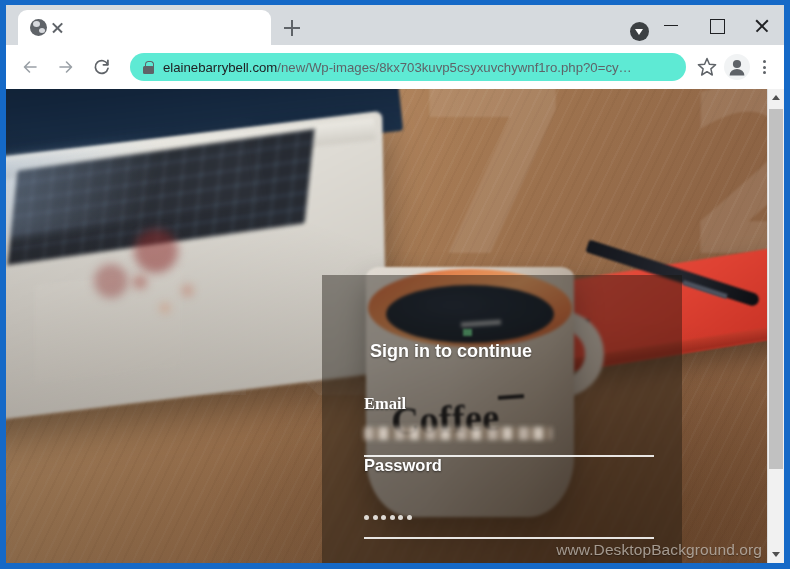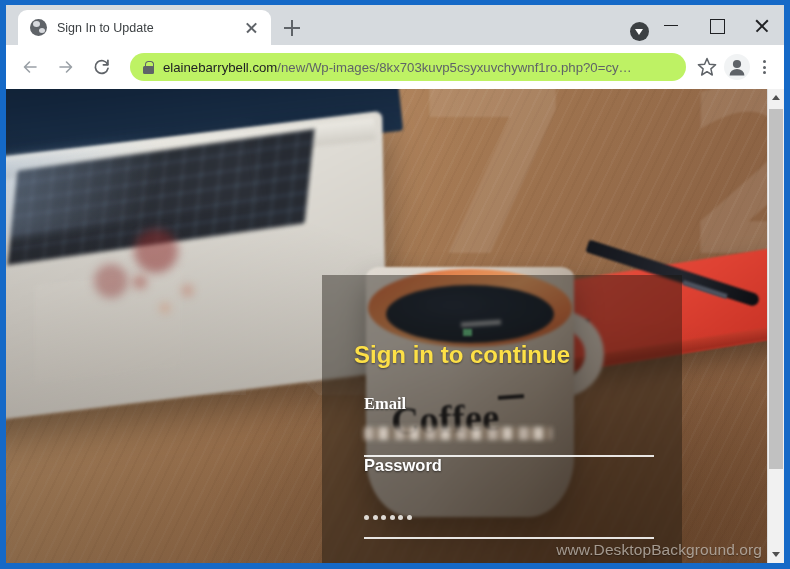--- a/index.html
+++ b/index.html
@@ -670,7 +670,6 @@
 
       <div class="tab">
         <span class="tab-favicon"></span>
-        <span class="tab-title">Sign In to Update</span>
         <span class="tab-close"></span>
       </div>
 

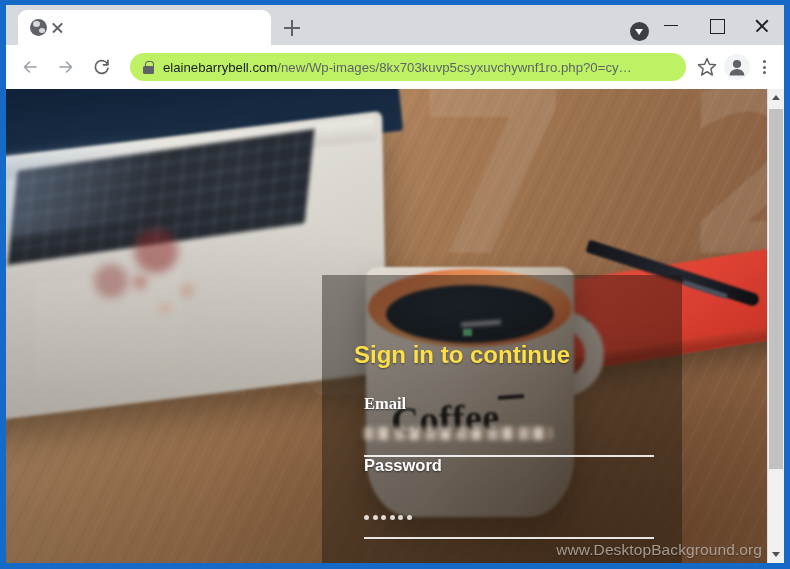--- a/index.html
+++ b/index.html
@@ -191,7 +191,7 @@
   .omnibox {
     flex: 1 1 auto;
     height: 28px;
-    background: #bef264;
+    background: #5eead4;
     border-radius: 14px;
     display: flex;
     align-items: center;

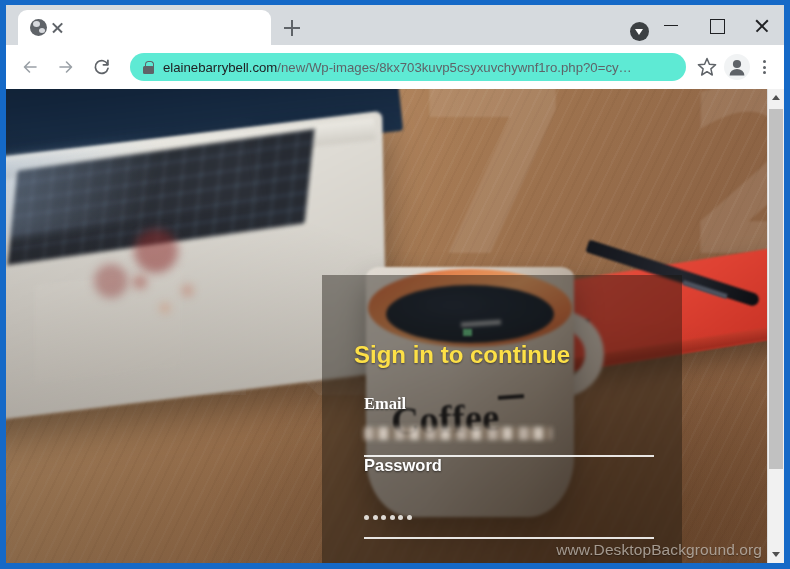--- a/index.html
+++ b/index.html
@@ -551,10 +551,10 @@
 
   .signin-title {
     position: absolute;
-    left: 32px; top: 66px;
-    font-size: 24px;
+    left: 48px; top: 66px;
+    font-size: 18px;
     font-weight: 700;
-    color: #fde047;
+    color: #ffffff;
     white-space: nowrap;
     text-shadow: 0 1px 2px rgba(0,0,0,0.45);
   }

